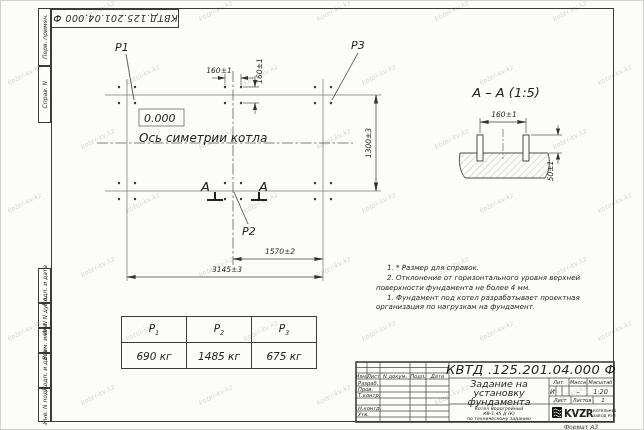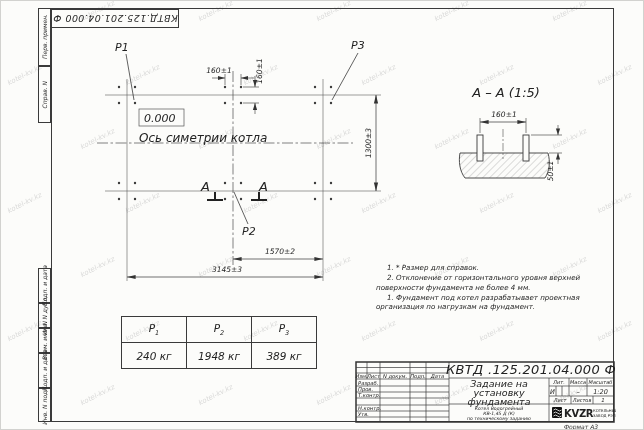--- a/index.html
+++ b/index.html
@@ -250,7 +250,7 @@
       <td><span>P</span><sub>3</sub></td>
     </tr>
     <tr>
-      <td>240 кг</td>
+      <td>690 кг</td>
       <td>1948 кг</td>
       <td>389 кг</td>
     </tr>

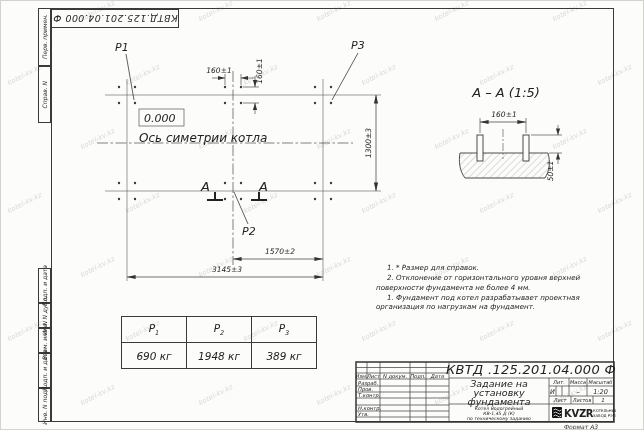--- a/index.html
+++ b/index.html
@@ -251,7 +251,7 @@
     </tr>
     <tr>
       <td>690 кг</td>
-      <td>1948 кг</td>
+      <td>1485 кг</td>
       <td>389 кг</td>
     </tr>
   </tbody>

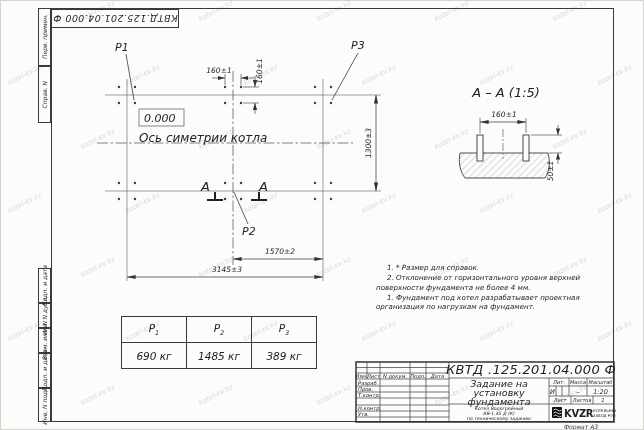--- a/index.html
+++ b/index.html
@@ -252,7 +252,7 @@
     <tr>
       <td>690 кг</td>
       <td>1485 кг</td>
-      <td>389 кг</td>
+      <td>675 кг</td>
     </tr>
   </tbody>
     </table>

